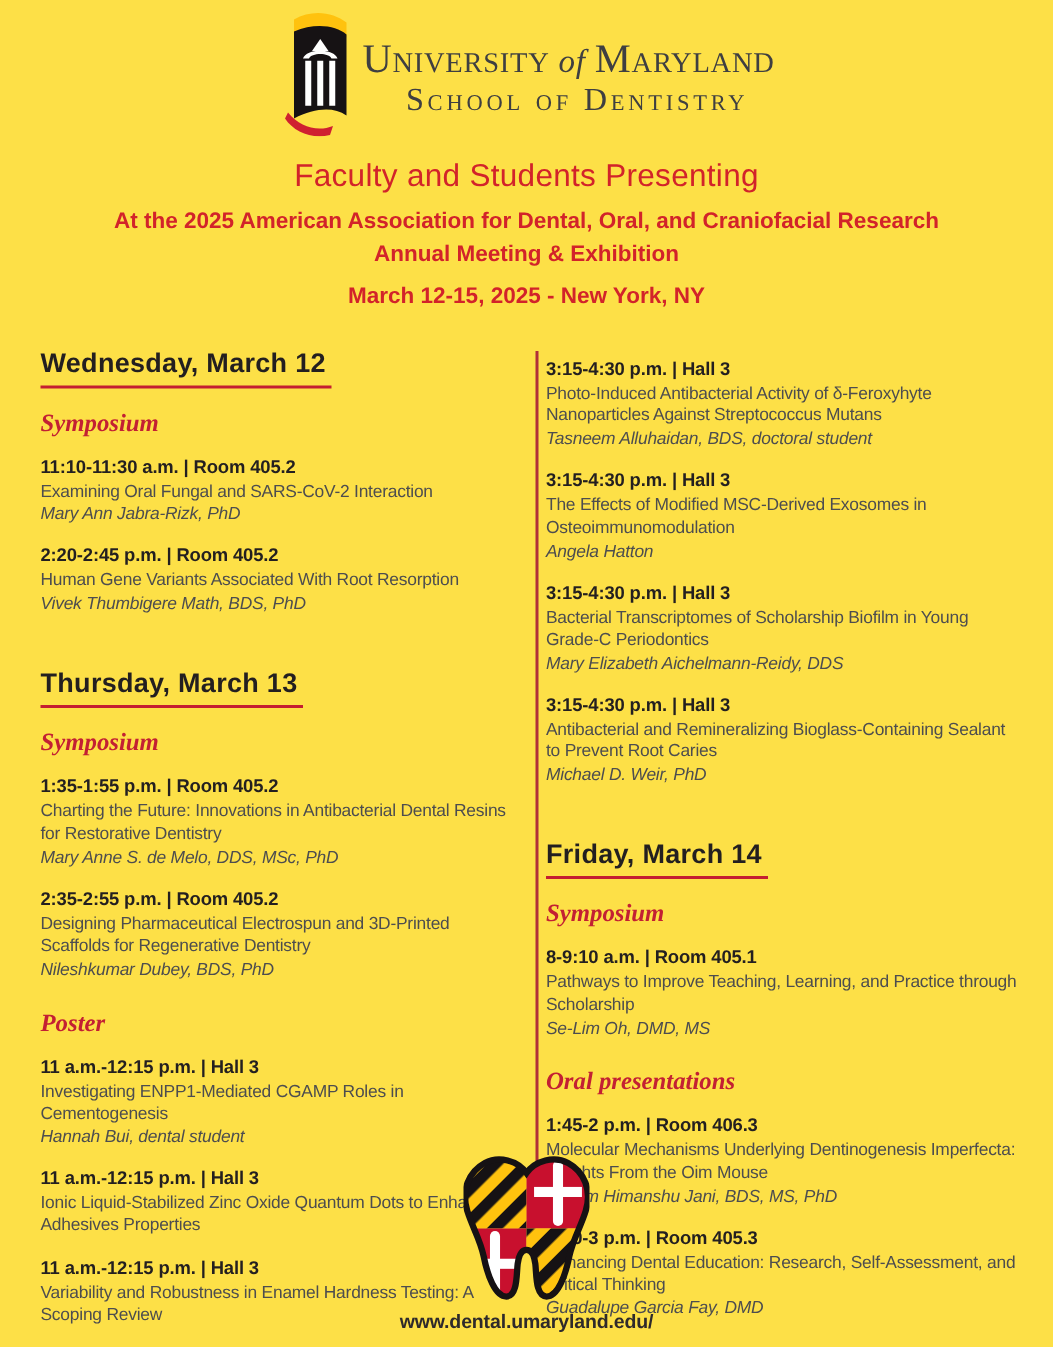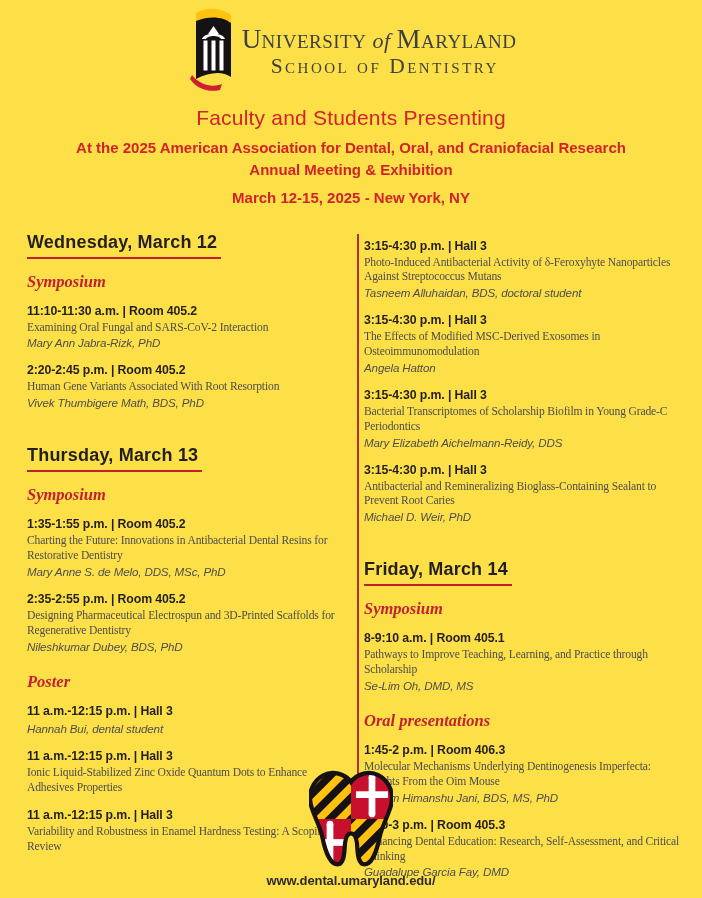--- a/index.html
+++ b/index.html
@@ -105,7 +105,6 @@
     letter-spacing: -0.15px;
     line-height: 1.28;
     max-width: 318px;
-    font-family: Liberation Serif, serif;
   }
   .entry-name {
     font-size: 11.6px;

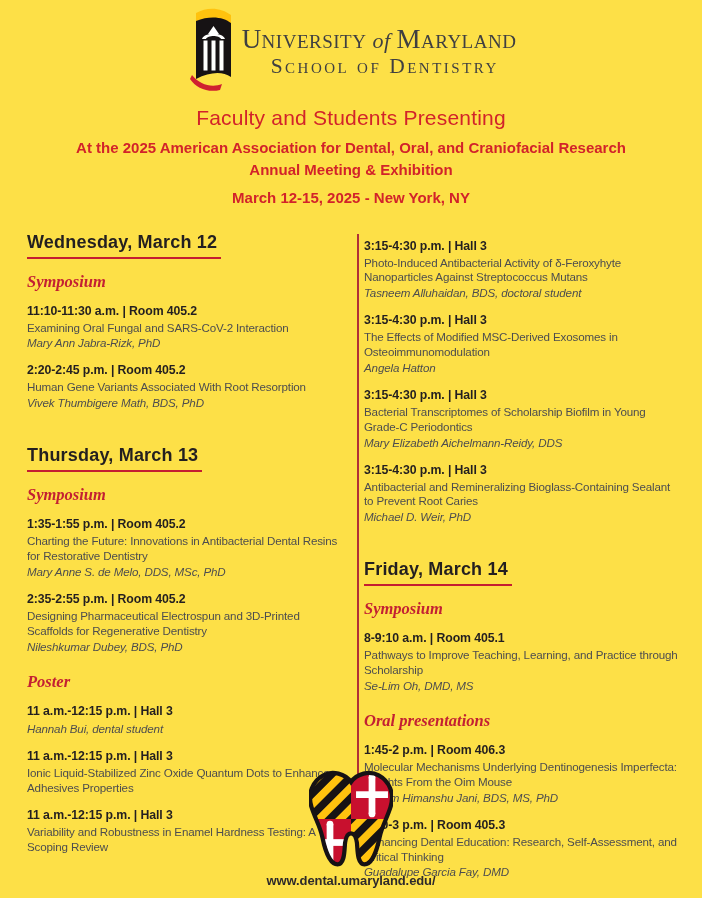--- a/index.html
+++ b/index.html
@@ -198,6 +198,7 @@
             <h3 class="category-heading">Poster</h3>
             <div class="entry">
               <div class="entry-time">11 a.m.-12:15 p.m. | Hall 3</div>
+              <div class="entry-title">Investigating ENPP1-Mediated CGAMP Roles in Cementogenesis</div>
               <div class="entry-name">Hannah Bui, dental student</div>
             </div>
             <div class="entry">

